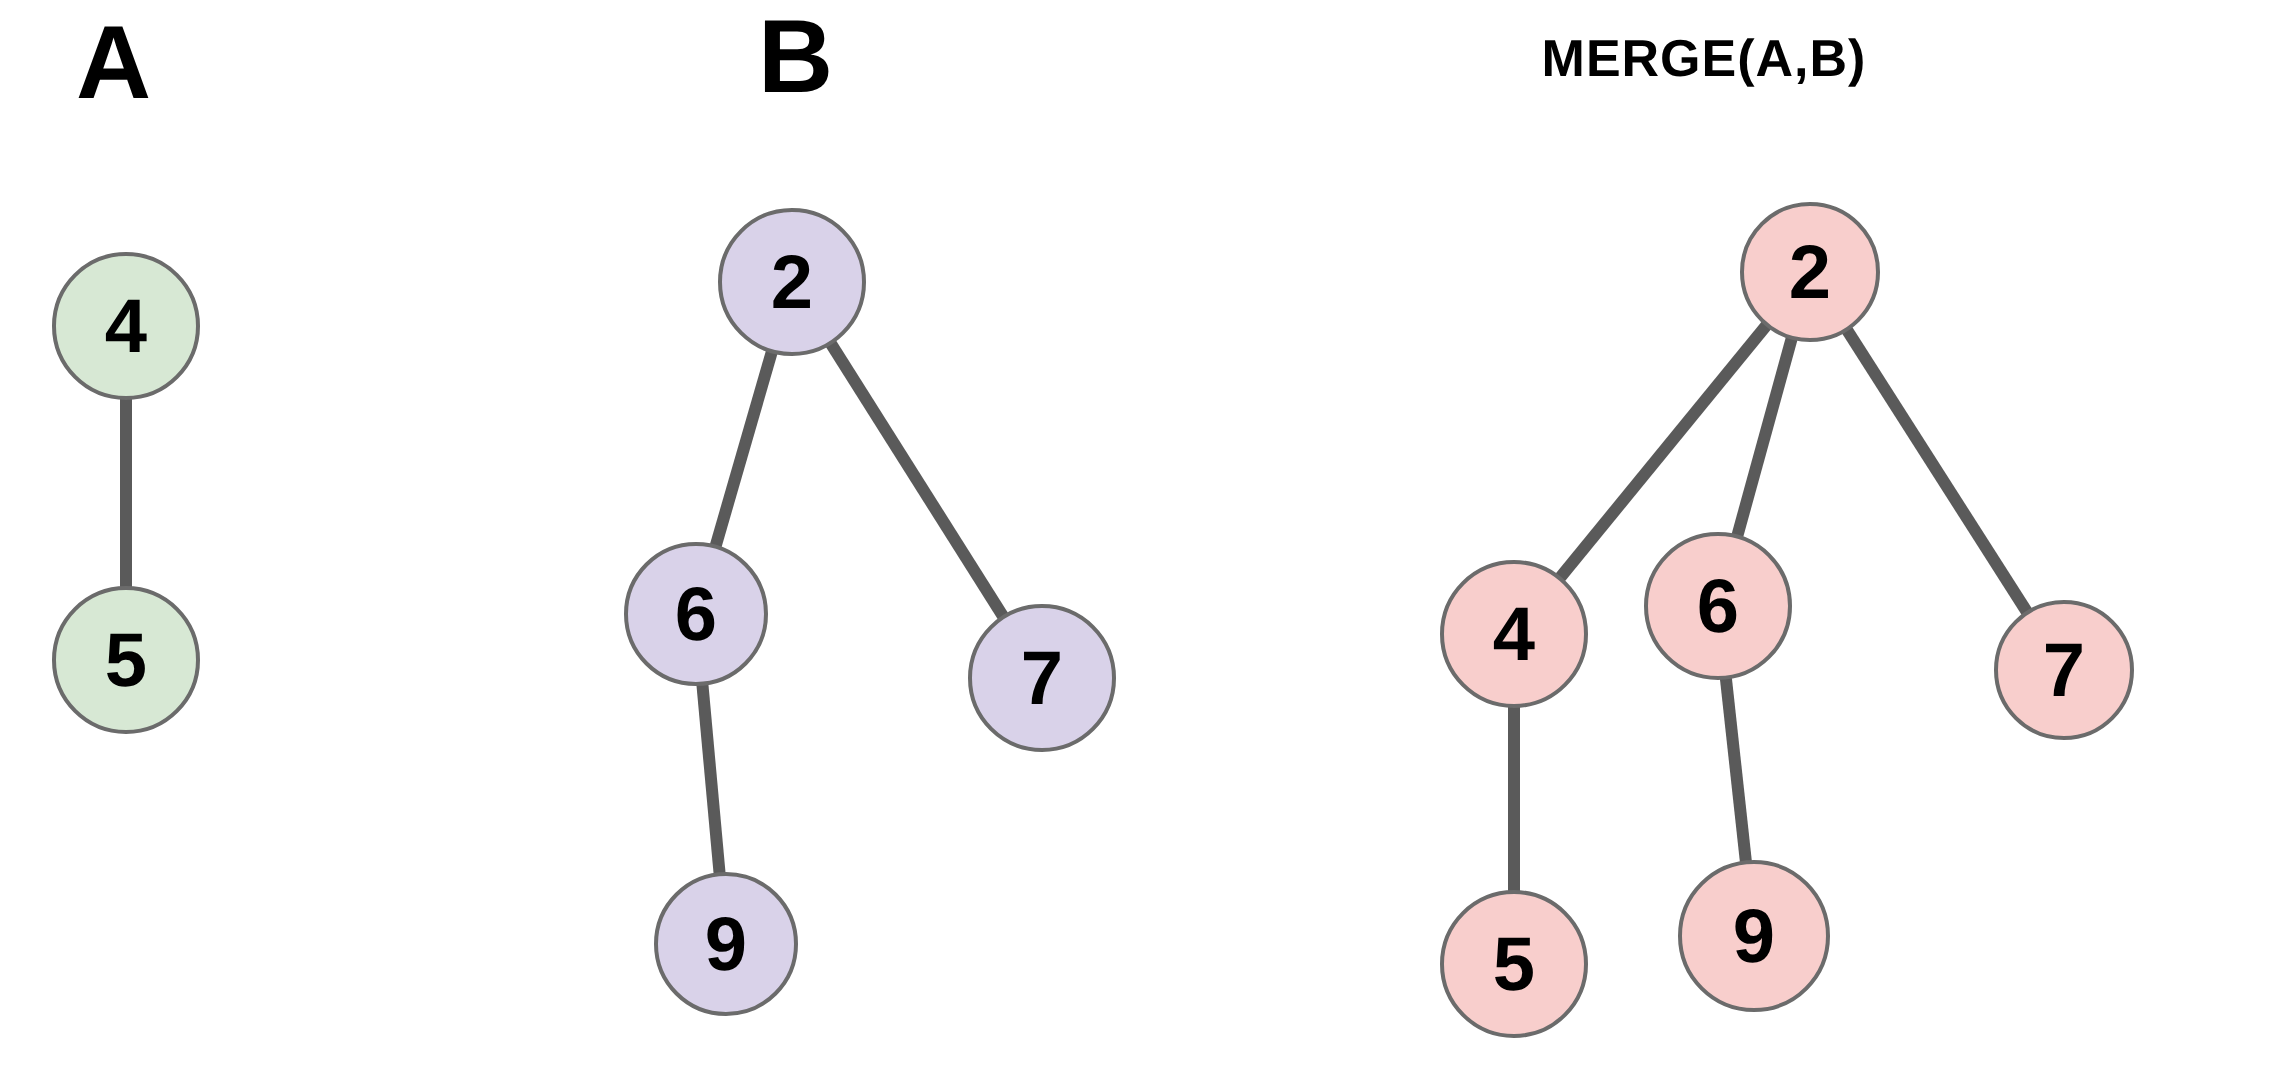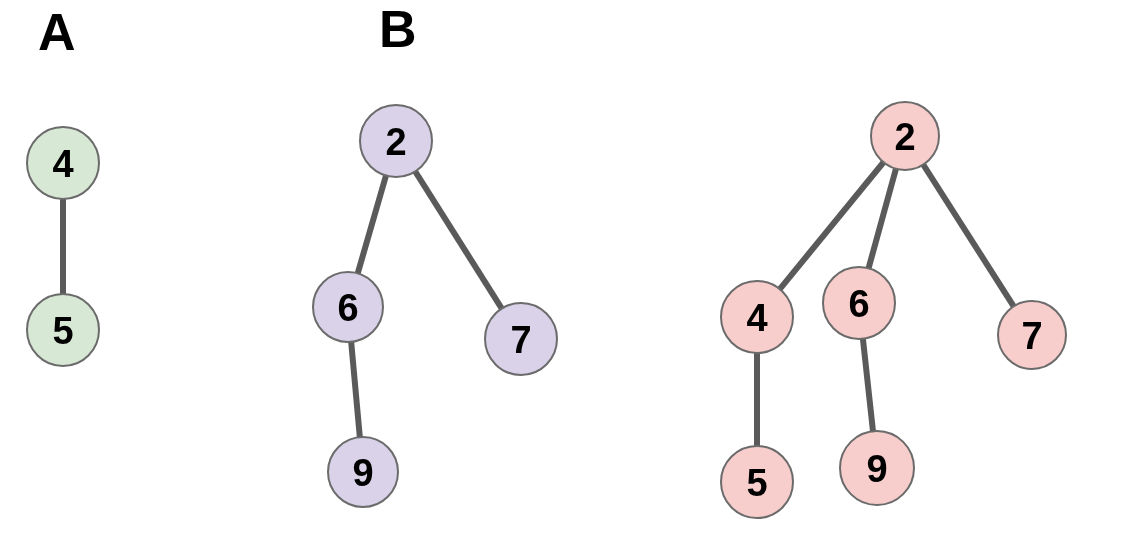--- a/index.html
+++ b/index.html
@@ -57,6 +57,7 @@
 <div class="canvas">
   <div class="tree-label tree-label-a">A</div>
   <div class="tree-label tree-label-b">B</div>
+  <div class="tree-label tree-label-merge">MERGE(A,B)</div>
   <svg class="diagram-svg" width="1144" height="541" viewBox="0 0 1144 541" xmlns="http://www.w3.org/2000/svg">
       <line x1="63" y1="163" x2="63" y2="330" stroke="#5a5a5a" stroke-width="6"></line>
       <line x1="396" y1="141" x2="348" y2="307" stroke="#5a5a5a" stroke-width="6"></line>

